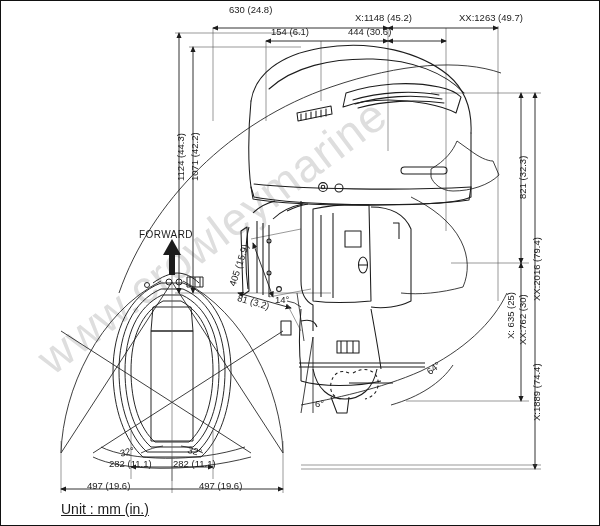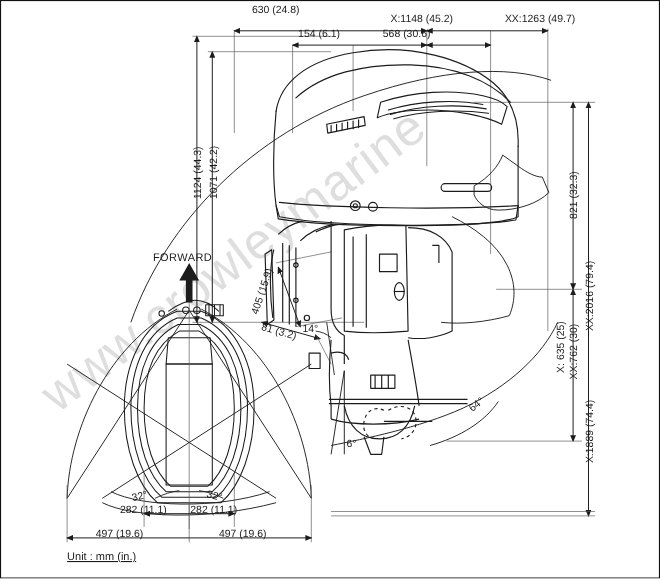--- a/index.html
+++ b/index.html
@@ -266,7 +266,7 @@
   <div class="lbl" style="left:330px;top:12px;margin-left:24px;">X:1148 (45.2)</div>
   <div class="lbl" style="left:434px;top:12px;margin-left:24px;">XX:1263 (49.7)</div>
   <div class="lbl" style="left:270px;top:26px;">154 (6.1)</div>
-  <div class="lbl" style="left:347px;top:26px;">568 (30.6)</div>
+  <div class="lbl" style="left:347px;top:26px;">444 (30.6)</div>
 
   <div class="lbl vlbl" style="left:175px;top:180px;">1124 (44.3)</div>
   <div class="lbl vlbl" style="left:189px;top:180px;">1071 (42.2)</div>

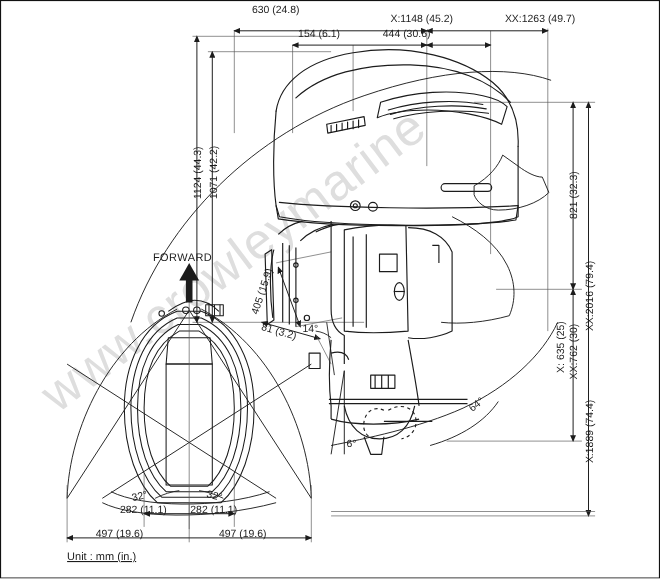--- a/index.html
+++ b/index.html
@@ -21,7 +21,7 @@
     font-family:"Liberation Sans",sans-serif;
   }
   .unit{
-    position:absolute;left:60px;top:500px;font-size:10px;color:#1c1c1c;
+    position:absolute;left:60px;top:500px;font-size:14px;color:#1c1c1c;
     text-decoration:underline;
   }
   .fwd{position:absolute;left:138px;top:228px;font-size:10px;letter-spacing:.4px;color:#1c1c1c;}

